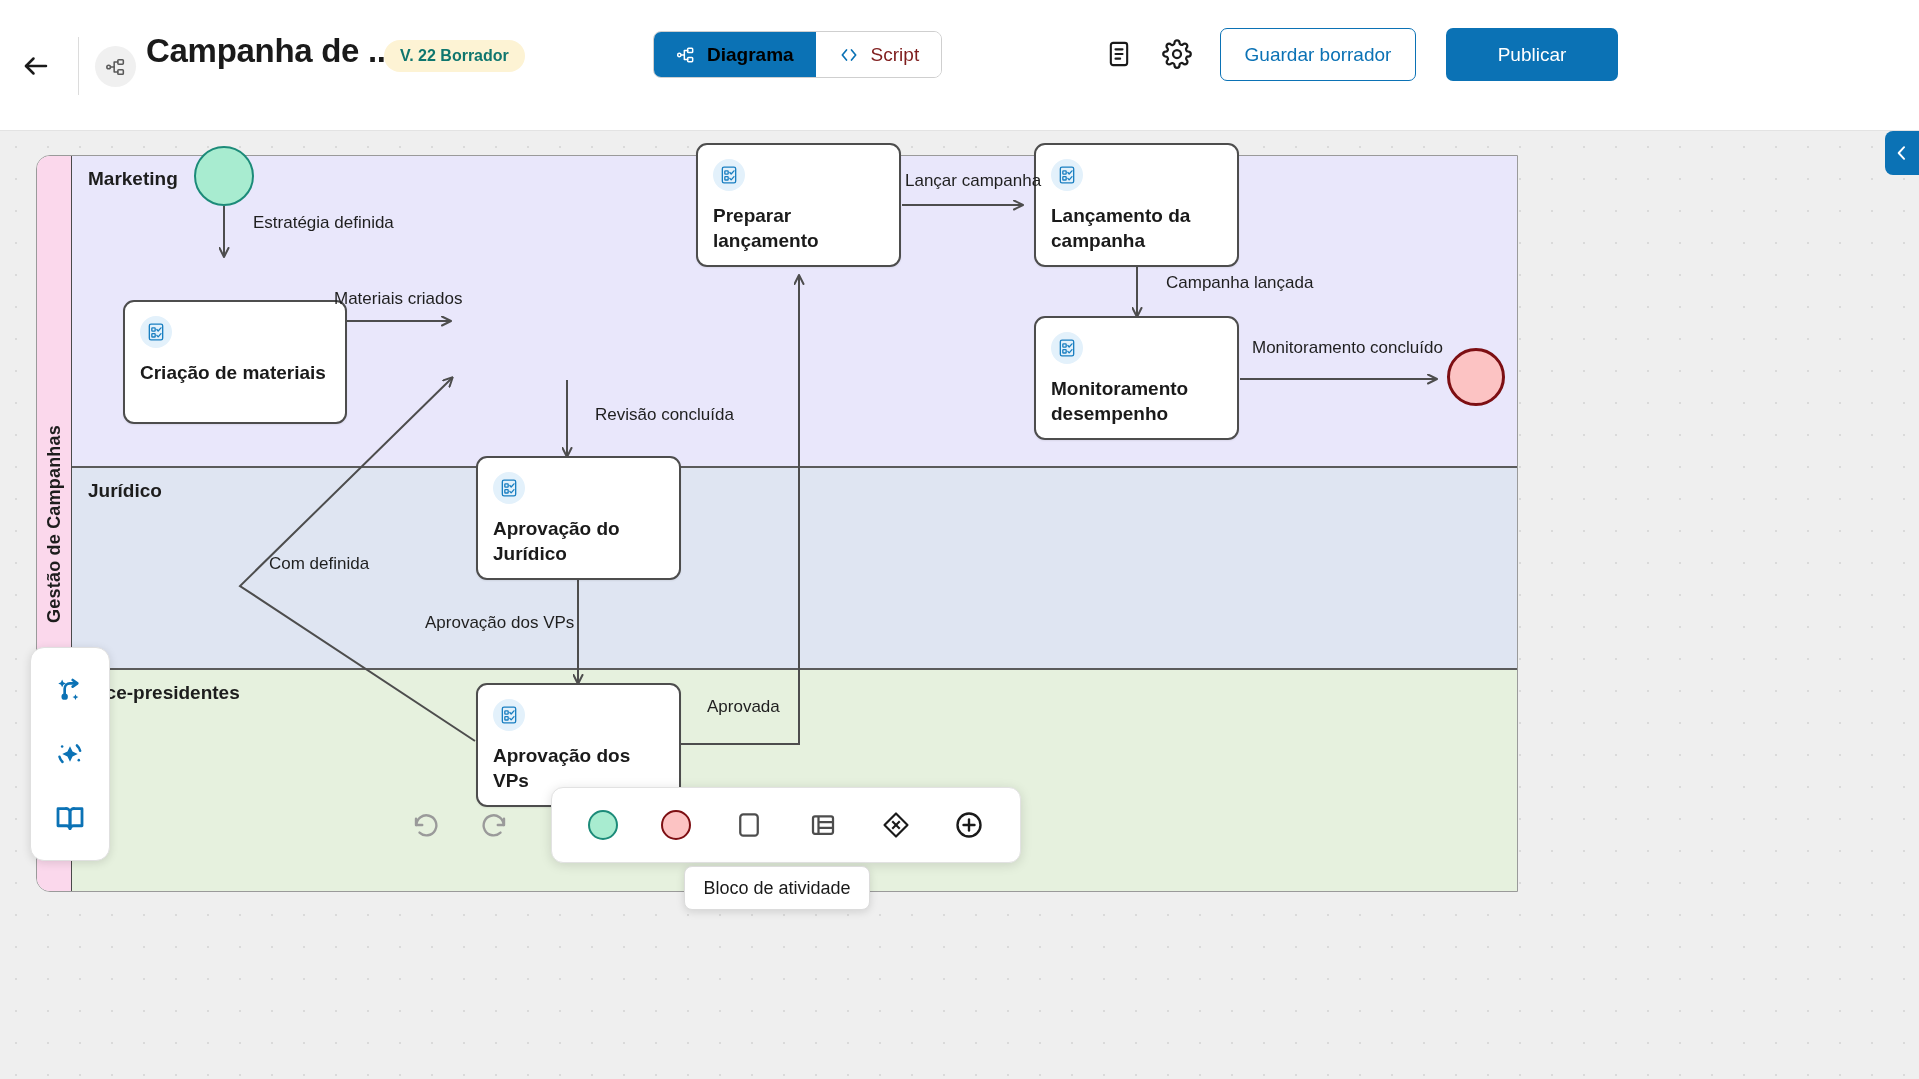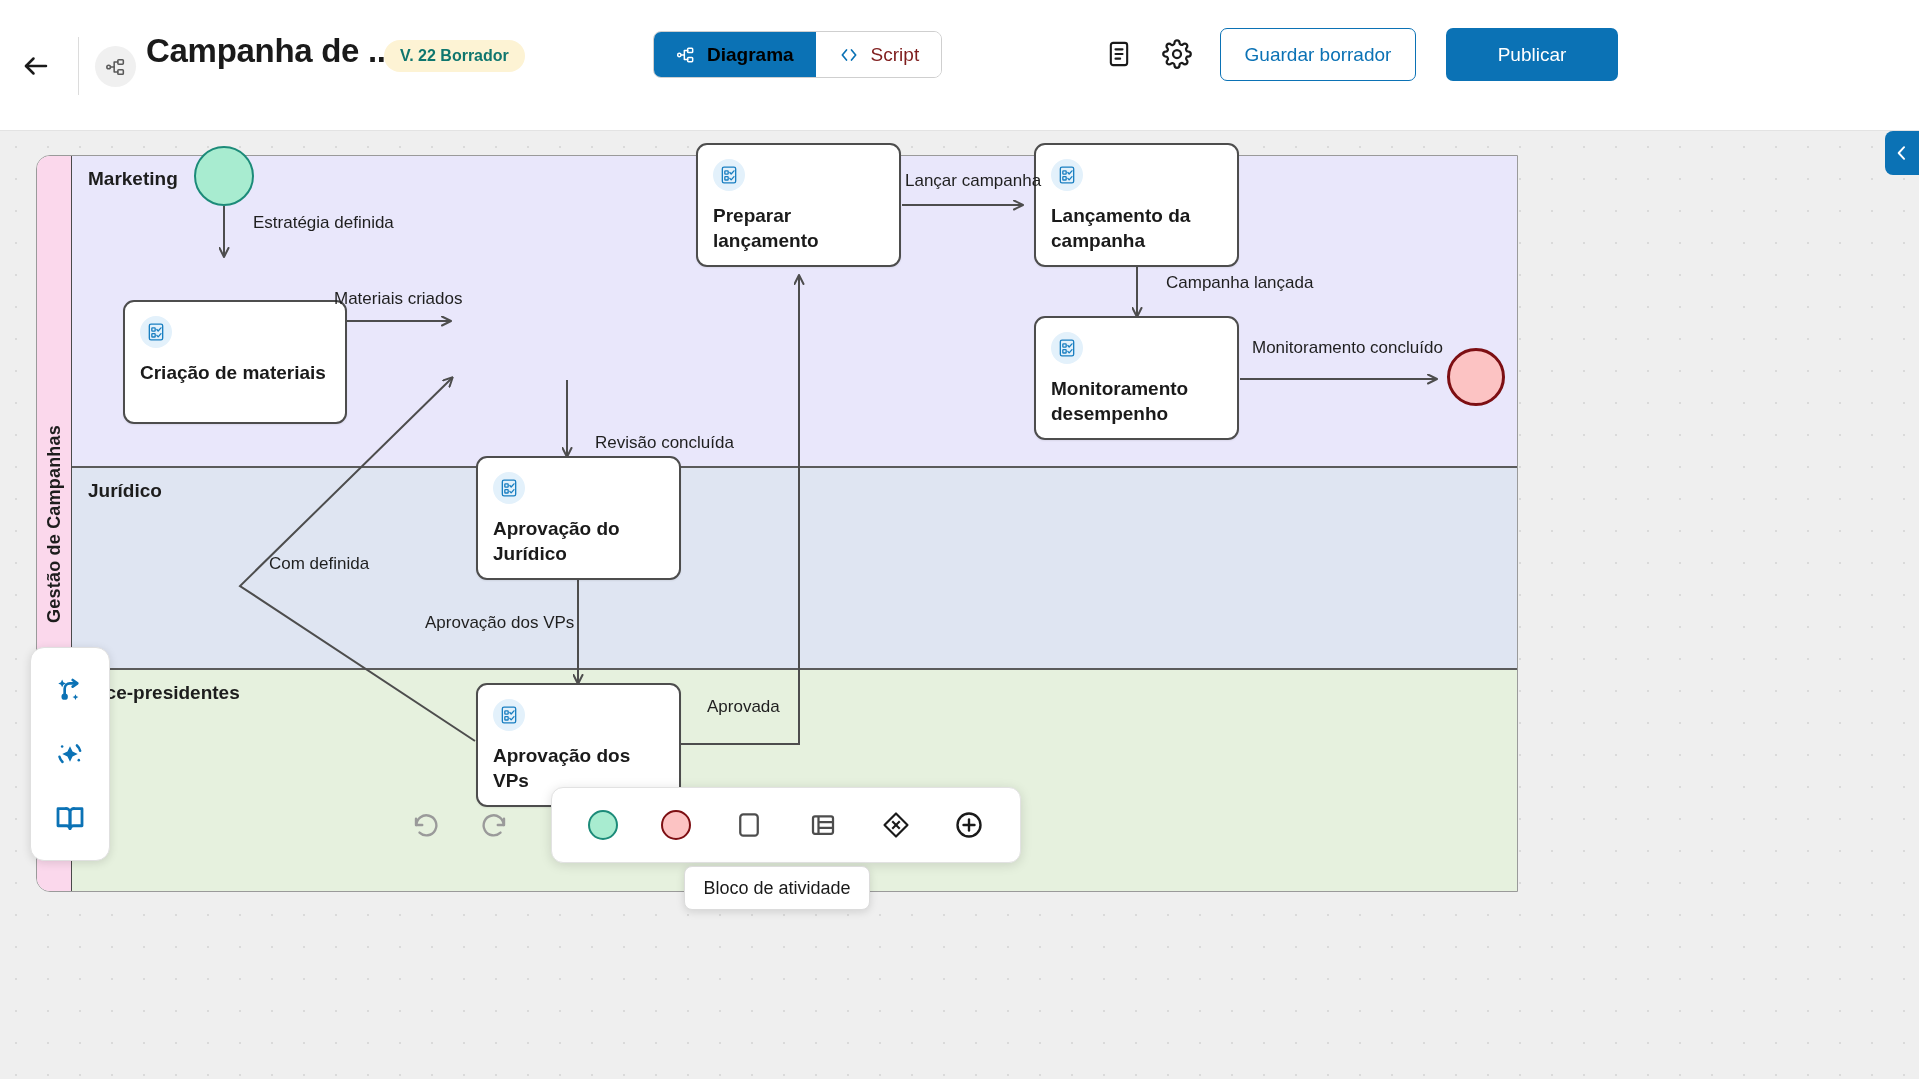--- a/index.html
+++ b/index.html
@@ -412,7 +412,7 @@
 
   <div class="edge-label" style="left:253px; top:82px;">Estratégia definida</div>
   <div class="edge-label" style="left:334px; top:158px;">Materiais criados</div>
-  <div class="edge-label" style="left:595px; top:274px;margin-top:28px;">Revisão concluída</div>
+  <div class="edge-label" style="left:595px; top:274px;">Revisão concluída</div>
   <div class="edge-label" style="left:425px; top:482px;">Aprovação dos VPs</div>
   <div class="edge-label" style="left:269px; top:423px;">Com definida</div>
   <div class="edge-label" style="left:707px; top:566px;">Aprovada</div>

